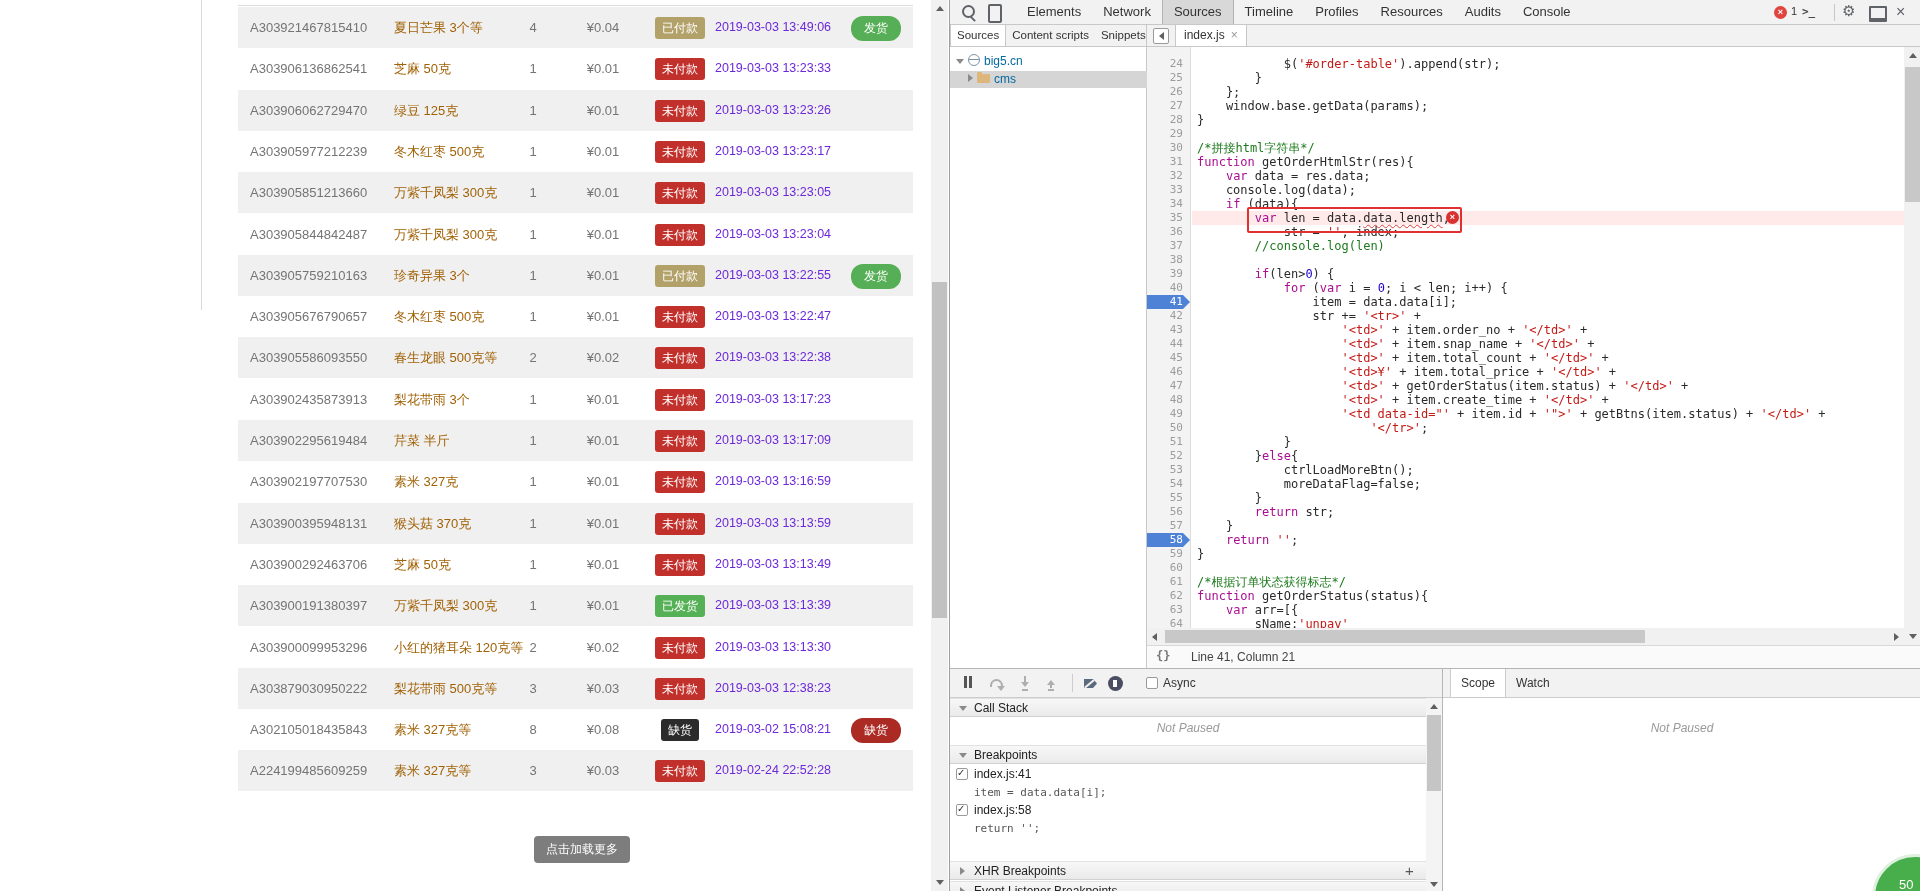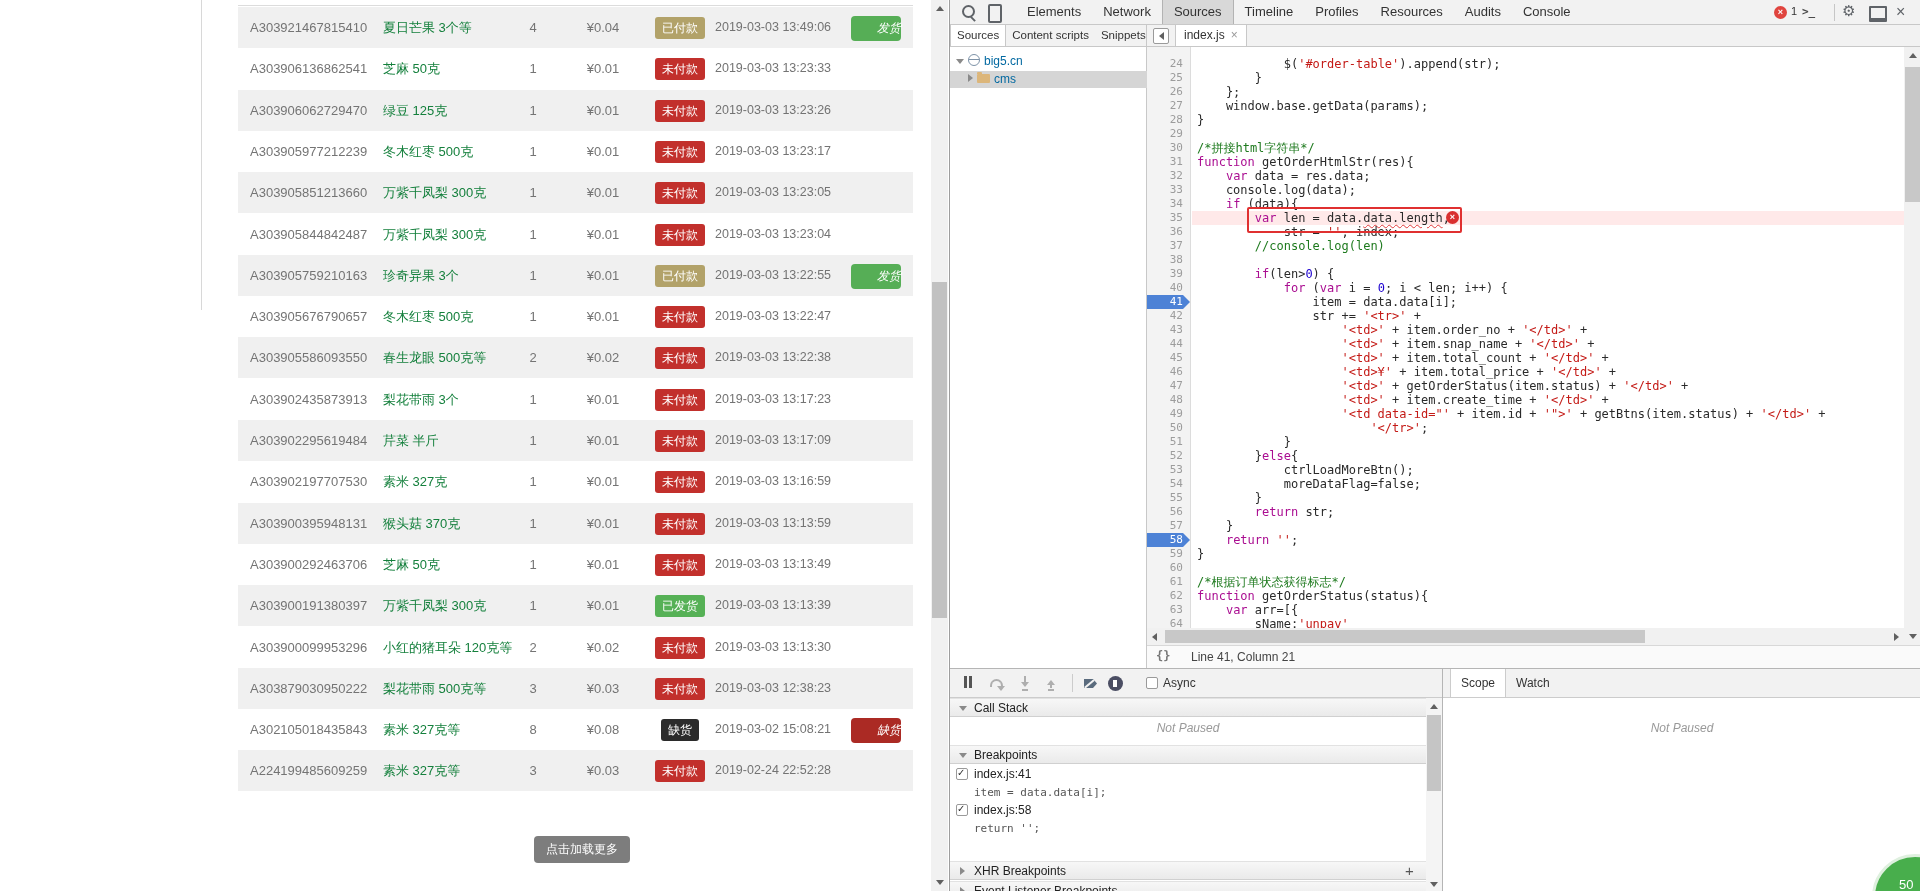--- a/index.html
+++ b/index.html
@@ -15,7 +15,7 @@
   .orow.stripe{background:#f0f0f0;}
   .ocell{position:absolute;top:0;height:41px;line-height:41px;white-space:nowrap;overflow:hidden;}
   .c-no{left:12px;width:130px;color:#747474;}
-  .c-prod{left:145px;width:134px;color:#15803d;}
+  .c-prod{left:156px;width:134px;color:#a16207;}
   .c-qty{left:280px;width:30px;text-align:center;color:#747474;}
   .c-price{left:330px;width:70px;text-align:center;color:#747474;}
   .c-badge{left:404px;width:76px;text-align:center;}

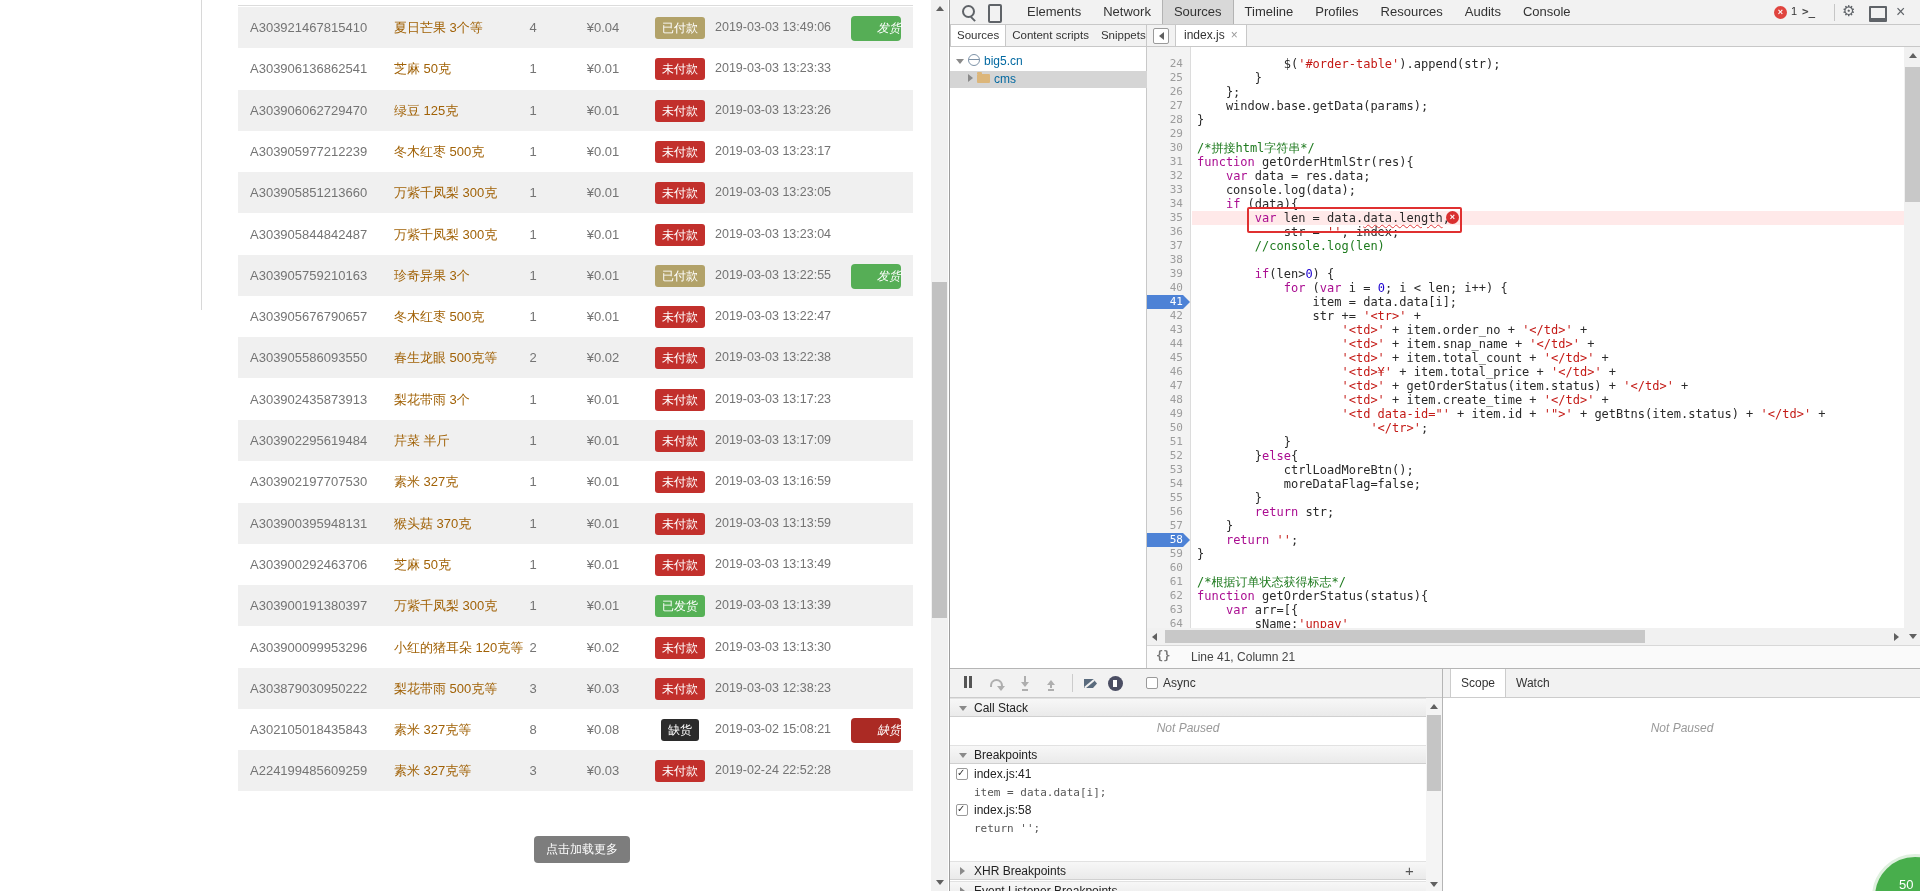--- a/index.html
+++ b/index.html
@@ -20,7 +20,7 @@
   .c-price{left:330px;width:70px;text-align:center;color:#747474;}
   .c-badge{left:404px;width:76px;text-align:center;}
   .badge{display:inline-block;padding:4px 7px;border-radius:3px;color:#fff;font-size:12px;line-height:14px;}
-  .c-time{left:477px;width:132px;color:#737373;font-size:12.5px;}
+  .c-time{left:477px;width:132px;color:#6d28d9;font-size:12.5px;}
   .c-act{left:606px;width:64px;text-align:center;}
   .act-btn{display:inline-block;width:50px;height:25px;line-height:25px;border-radius:4px;color:#fff;font-size:12px;text-align:right;cursor:pointer;font-style:italic;}
   #load-more{position:absolute;left:534px;top:836px;width:96px;height:27px;background:#7d7d7d;border:none;

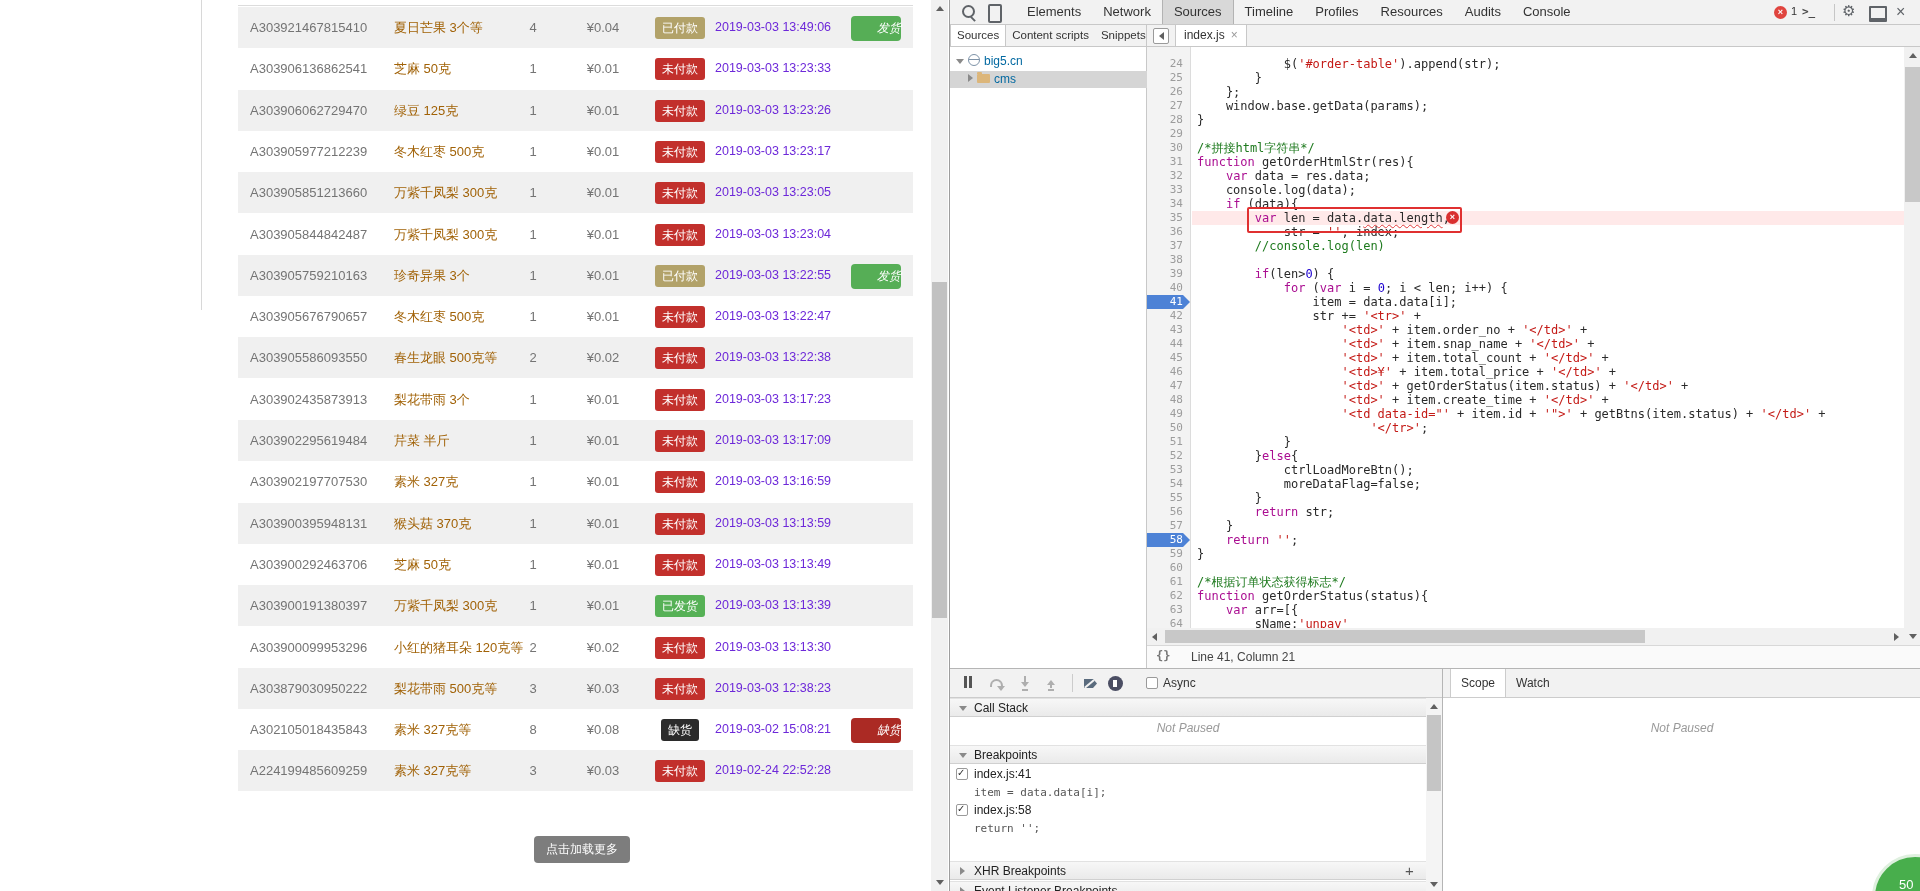--- a/index.html
+++ b/index.html
@@ -22,7 +22,7 @@
   .badge{display:inline-block;padding:4px 7px;border-radius:3px;color:#fff;font-size:12px;line-height:14px;}
   .c-time{left:477px;width:132px;color:#6d28d9;font-size:12.5px;}
   .c-act{left:606px;width:64px;text-align:center;}
-  .act-btn{display:inline-block;width:50px;height:25px;line-height:25px;border-radius:4px;color:#fff;font-size:12px;text-align:right;cursor:pointer;font-style:italic;}
+  .act-btn{display:inline-block;width:50px;height:25px;line-height:25px;border-radius:12px;color:#fff;font-size:12px;text-align:center;cursor:pointer;}
   #load-more{position:absolute;left:534px;top:836px;width:96px;height:27px;background:#7d7d7d;border:none;
              border-radius:4px;color:#fff;font-size:12px;font-family:"Liberation Sans",sans-serif;cursor:pointer;}
 

